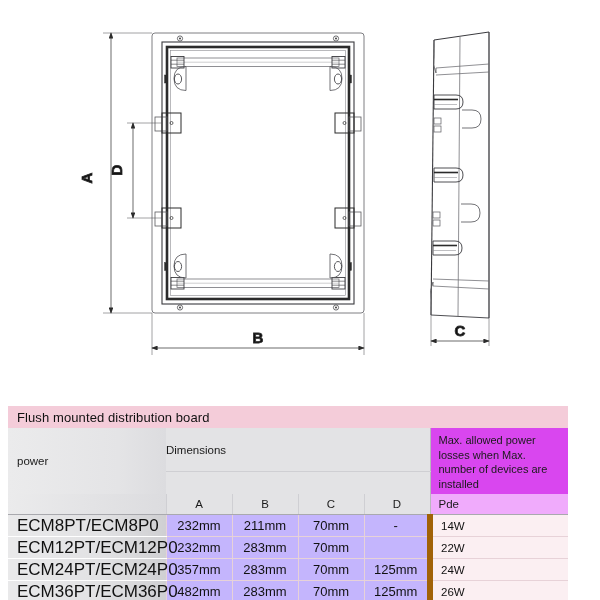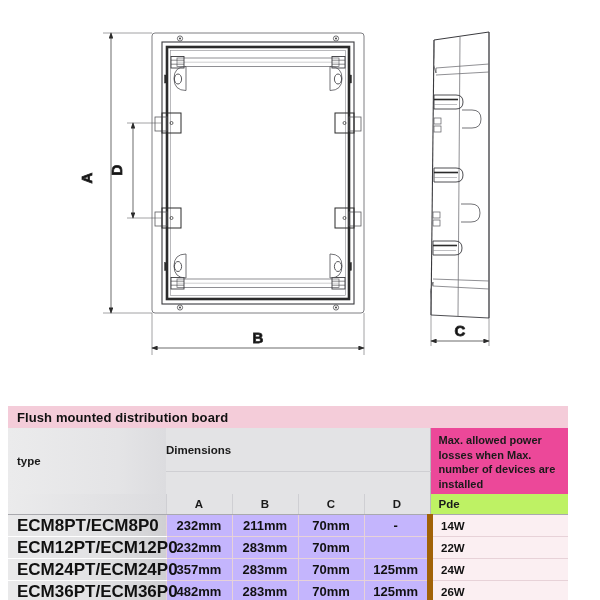--- a/index.html
+++ b/index.html
@@ -47,7 +47,7 @@
   table.spec td, table.spec th {
     padding: 0;
     margin: 12px;
-    font-weight: bold;
+    font-weight: normal;
     vertical-align: middle;
   }
 

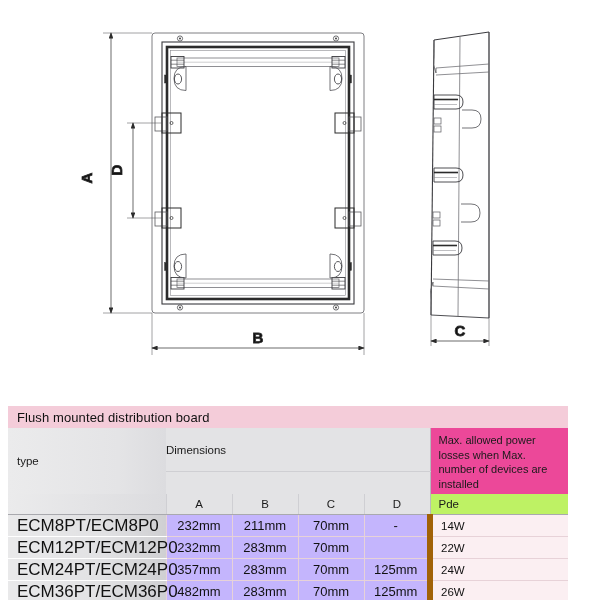--- a/index.html
+++ b/index.html
@@ -82,7 +82,7 @@
     border-bottom: 1px solid #cfcfd3;
   }
   .hdr-pde-block {
-    background: #ec4899;
+    background: #d946ef;
     font-size: 11px;
     line-height: 1.32;
     padding: 5px 6px 3px 8px !important;

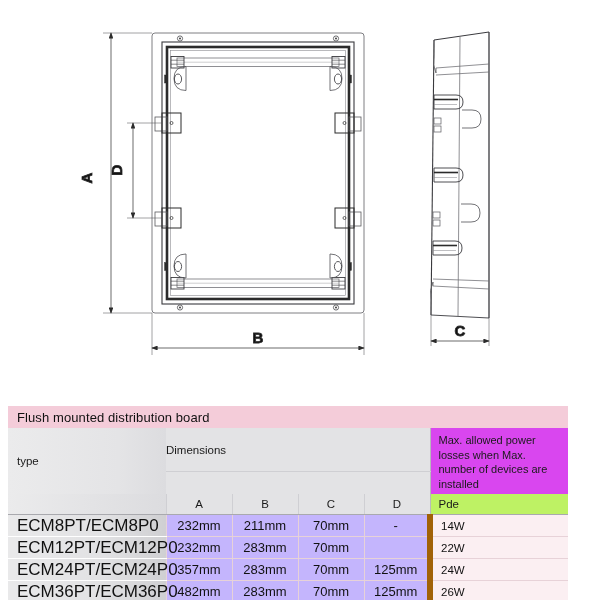--- a/index.html
+++ b/index.html
@@ -337,7 +337,7 @@
       </tr>
 
       <tr>
-        <td class="hdr-type" rowspan="2">type</td>
+        <td class="hdr-type" rowspan="2">power</td>
         <td class="hdr-dims" colspan="4">Dimensions</td>
         <td class="hdr-pde-block" rowspan="2">Max. allowed power losses when Max. number of devices are installed</td>
       </tr>

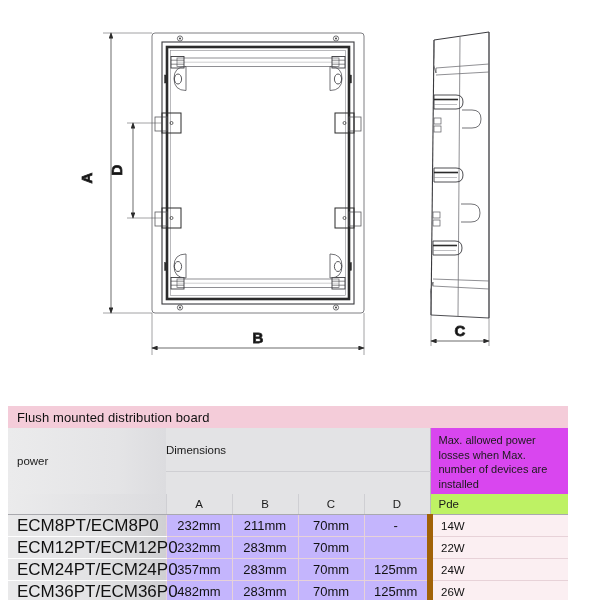--- a/index.html
+++ b/index.html
@@ -99,7 +99,7 @@
   }
   .hdr-sub.first { border-left: 1px solid #cfcfd3; }
   .hdr-sub-pde {
-    background: #bef264;
+    background: #f0abfc;
     text-align: left;
     font-size: 11.5px;
     height: 20px;

